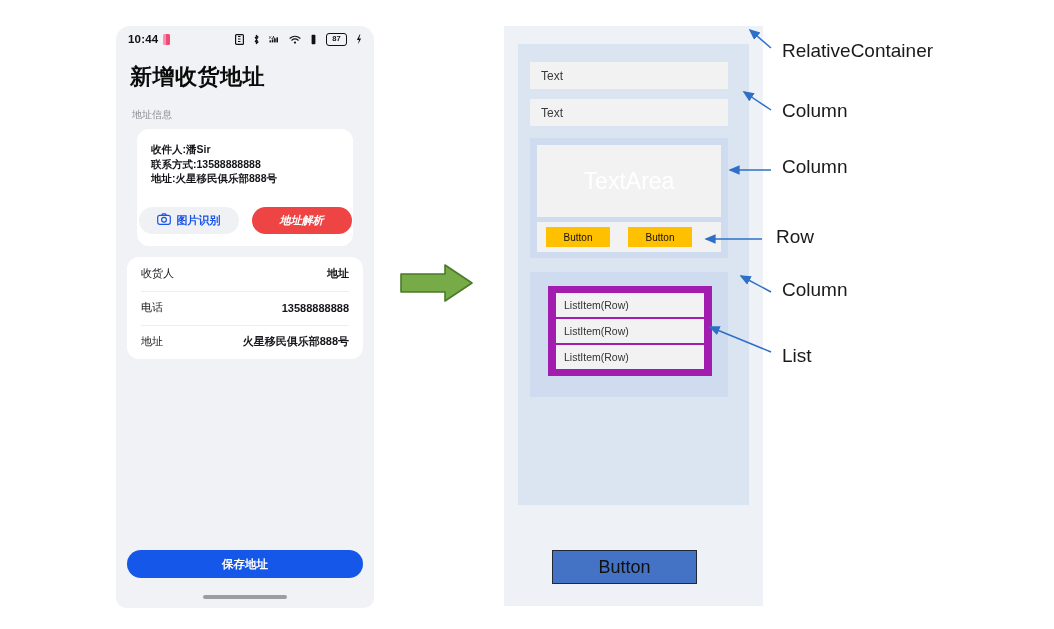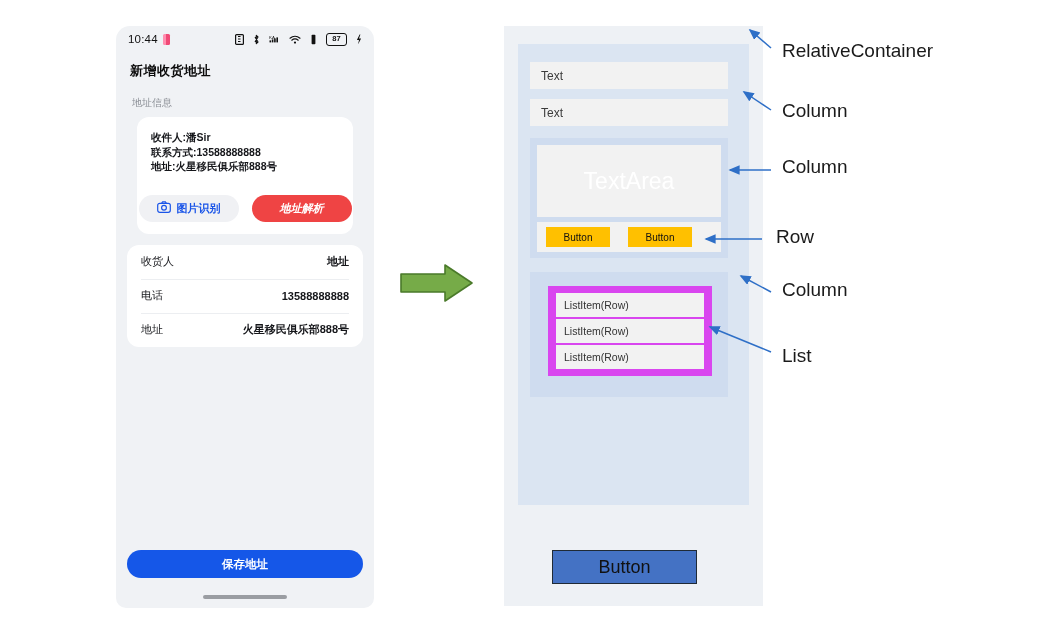--- a/index.html
+++ b/index.html
@@ -42,7 +42,7 @@
   }
   .status-time {
     font-size: 11.5px;
-    font-weight: normal;
+    font-weight: bold;
     color: #111;
     letter-spacing: .2px;
   }

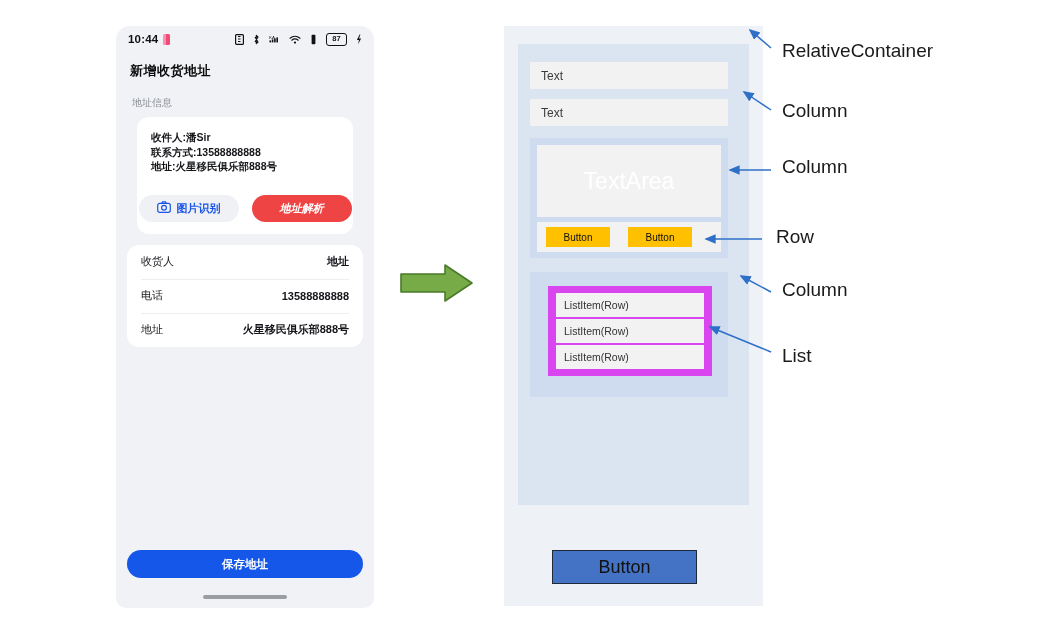--- a/index.html
+++ b/index.html
@@ -80,7 +80,7 @@
   }
 
   .page-title {
-    font-size: 13px;
+    font-size: 22px;
     font-weight: bold;
     color: #0b0b0b;
     margin: 10px 0 0 14px;

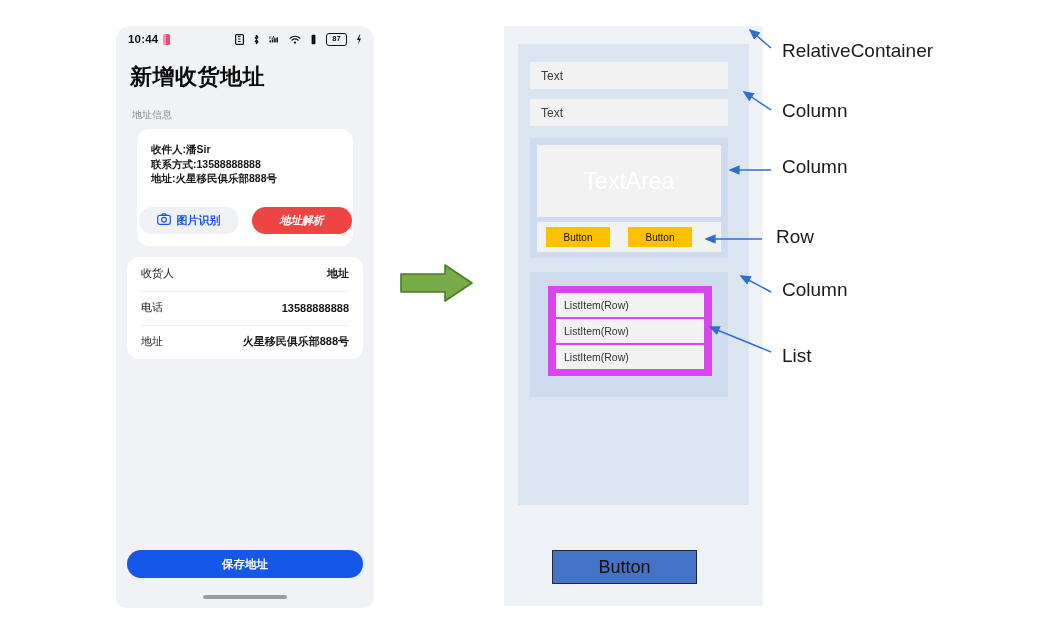--- a/index.html
+++ b/index.html
@@ -289,7 +289,7 @@
     top: 14px;
     width: 164px;
     height: 90px;
-    background: #d946ef;
+    background: #a21caf;
     padding: 7px 8px;
     box-sizing: border-box;
     display: flex;

